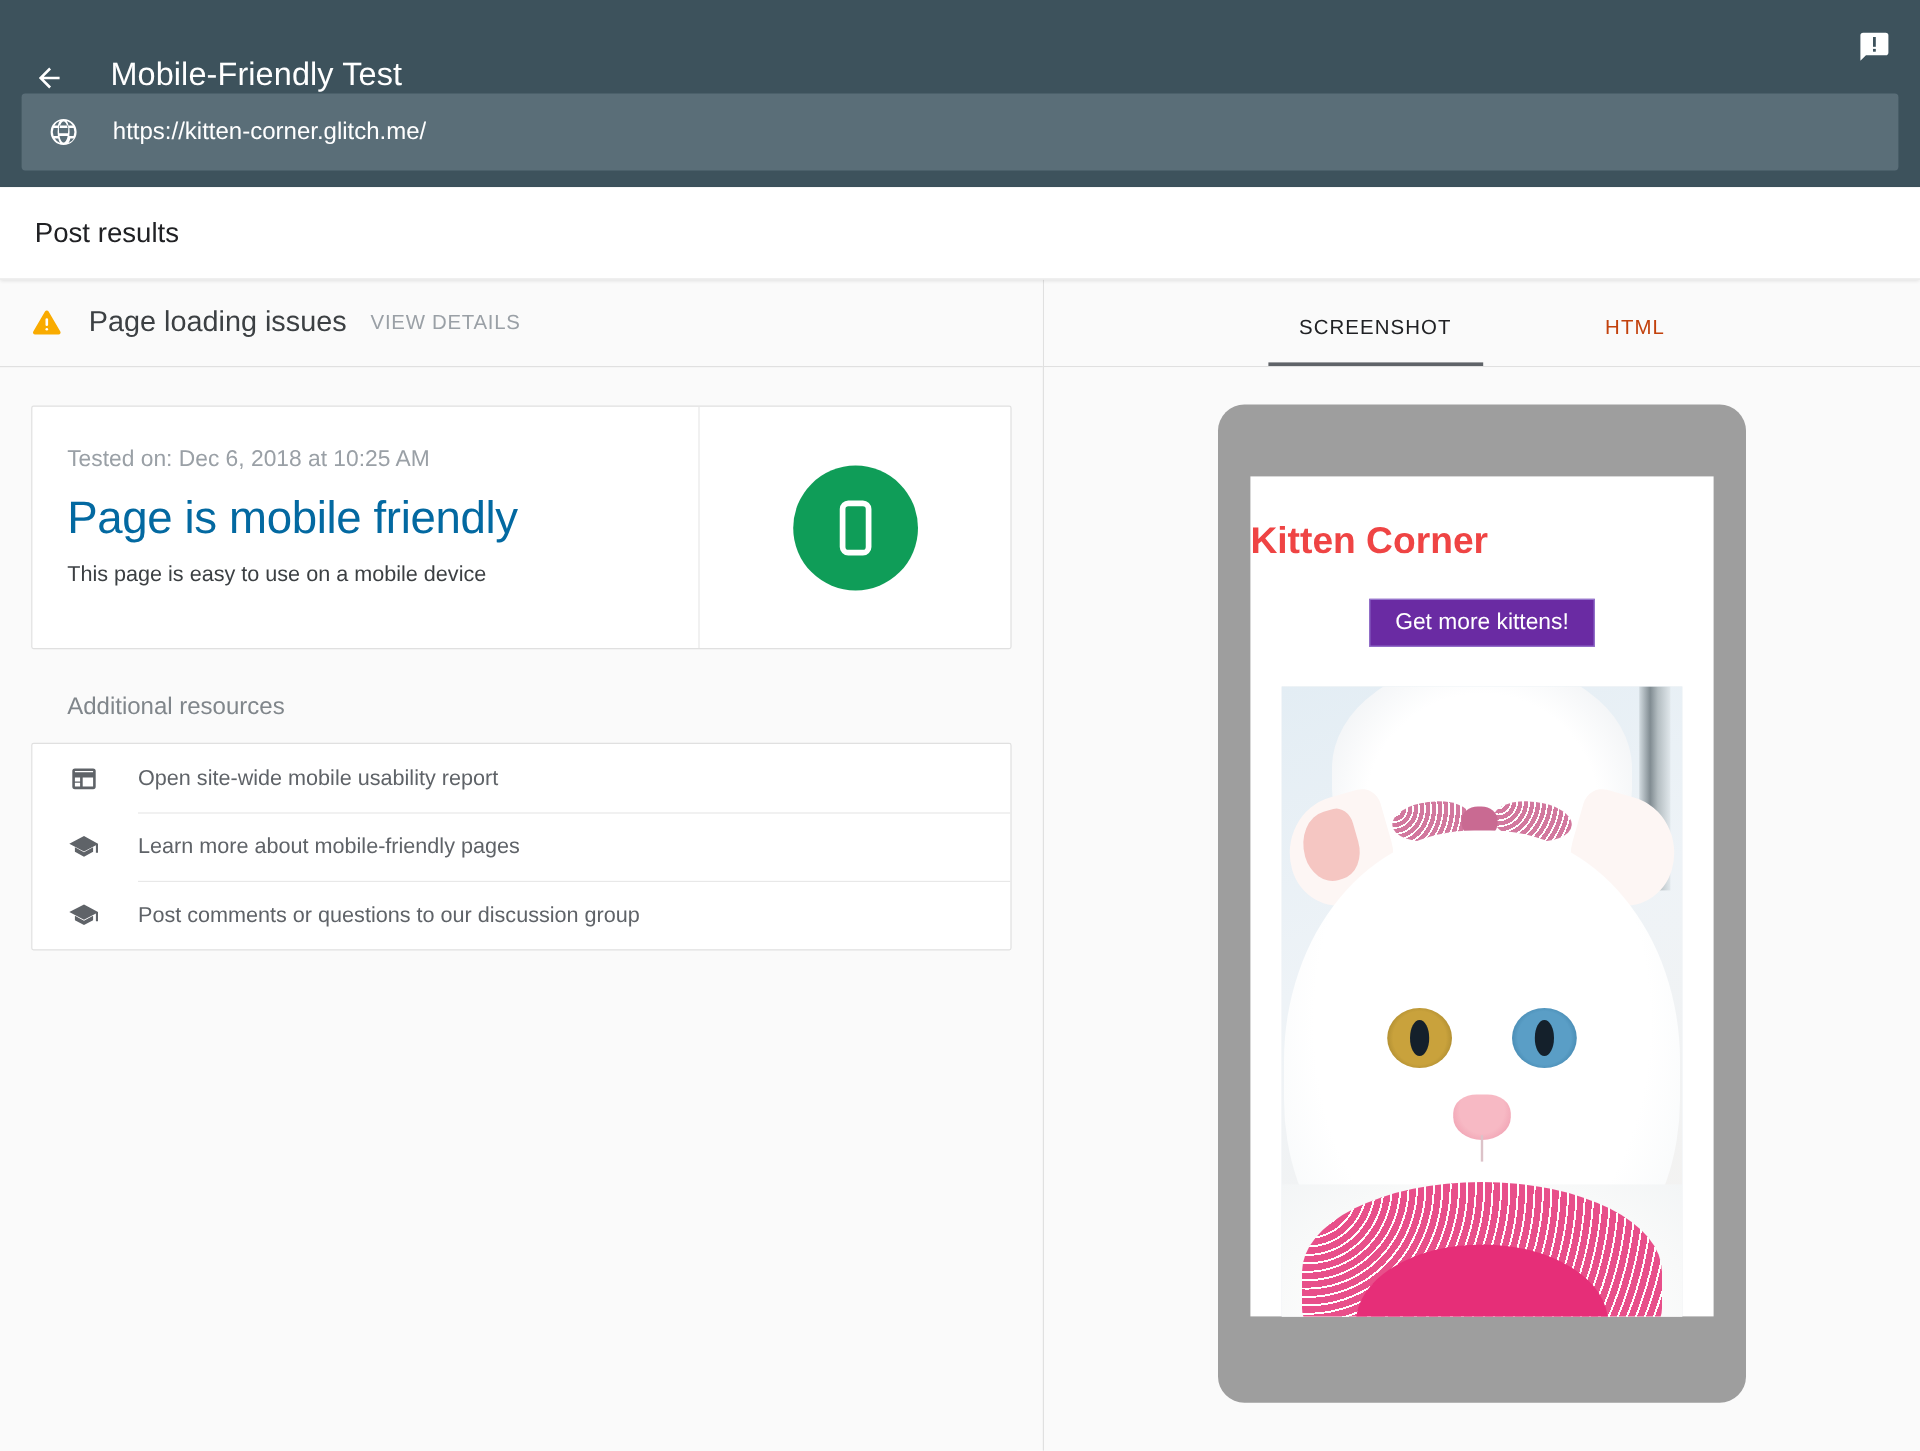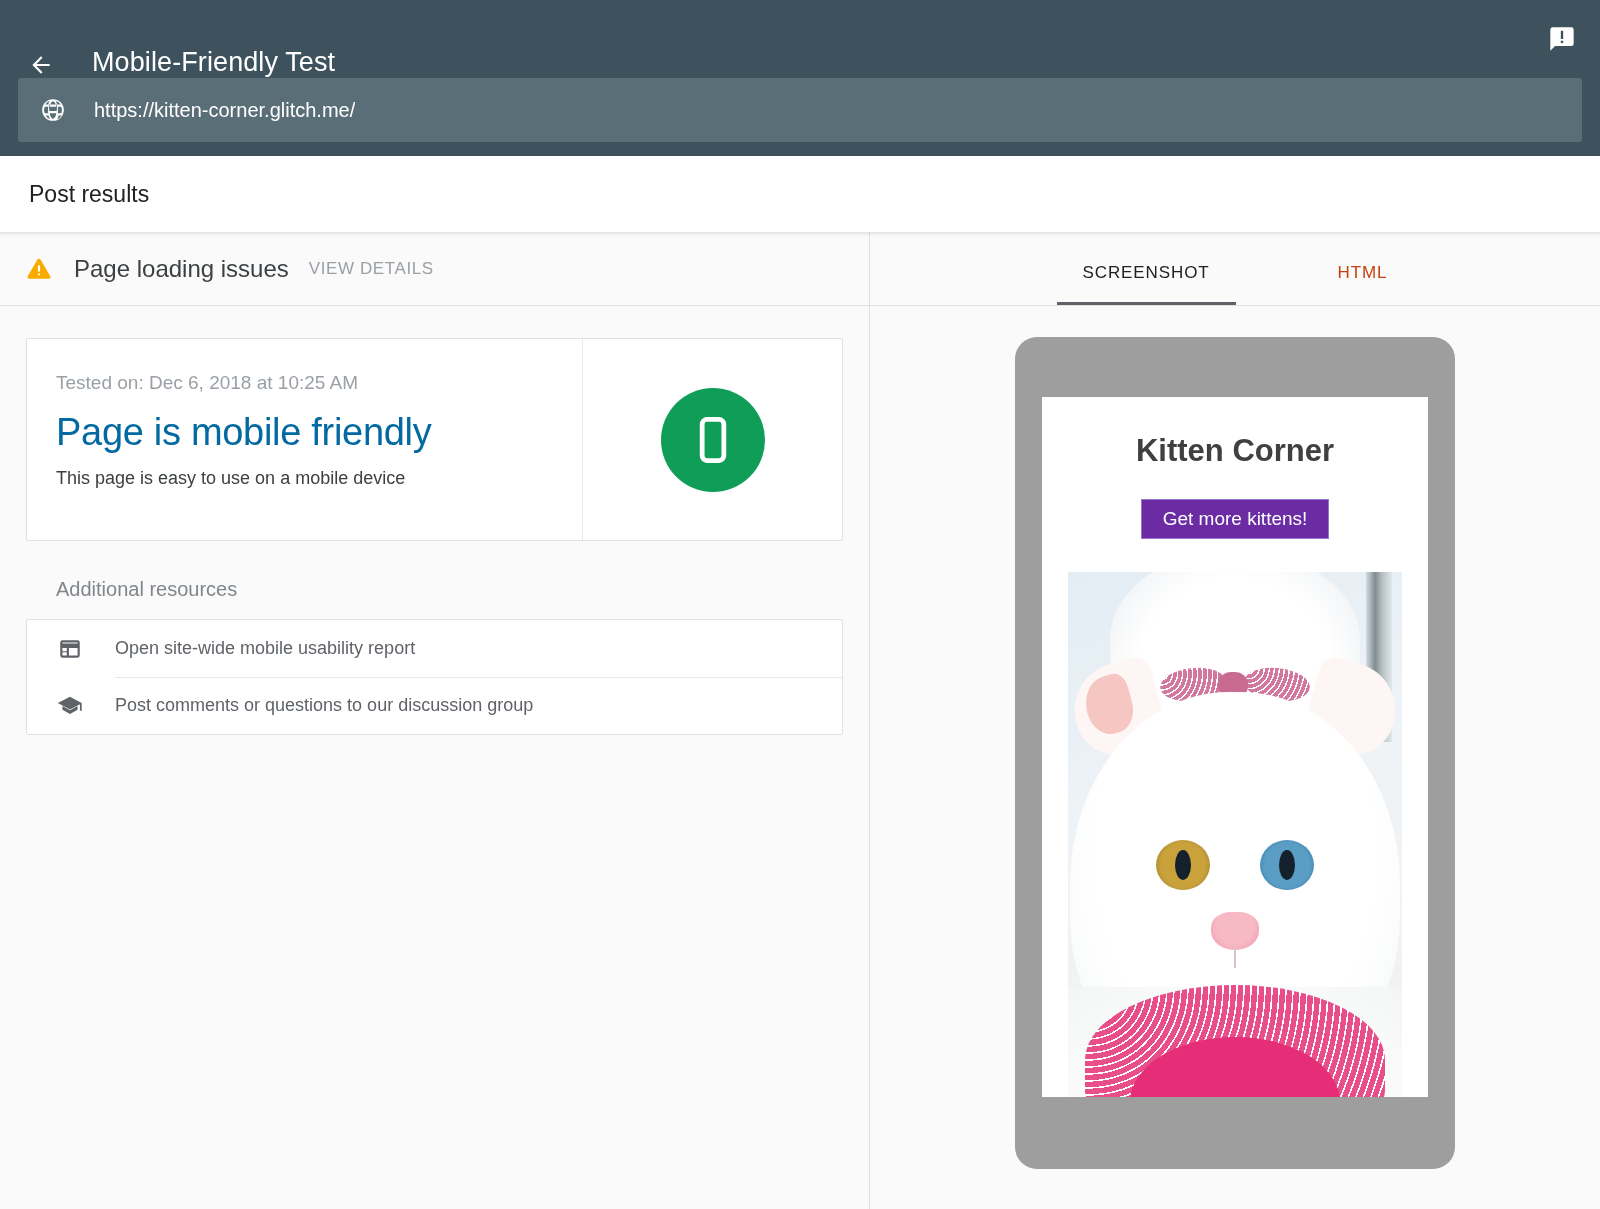--- a/index.html
+++ b/index.html
@@ -105,7 +105,7 @@
     padding: 60px 27px 0 27px;
   }
   .phone-screen { width: 100%; height: 700px; background: #ffffff; overflow: hidden; position: relative; }
-  .kc-title { text-align: center; font-size: 31px; font-weight: bold; color: #404040; margin-top: 36px; font-family: "Liberation Sans", sans-serif; }
+  .kc-title { font-size: 31px; font-weight: bold; color: #ef4444; margin-top: 36px; font-family: "Liberation Sans", sans-serif; }
   .kc-btn-wrap { text-align: center; margin-top: 30px; }
   .kc-btn {
     display: inline-block; background: #6a2ba3; color: #ffffff; font-size: 19px;

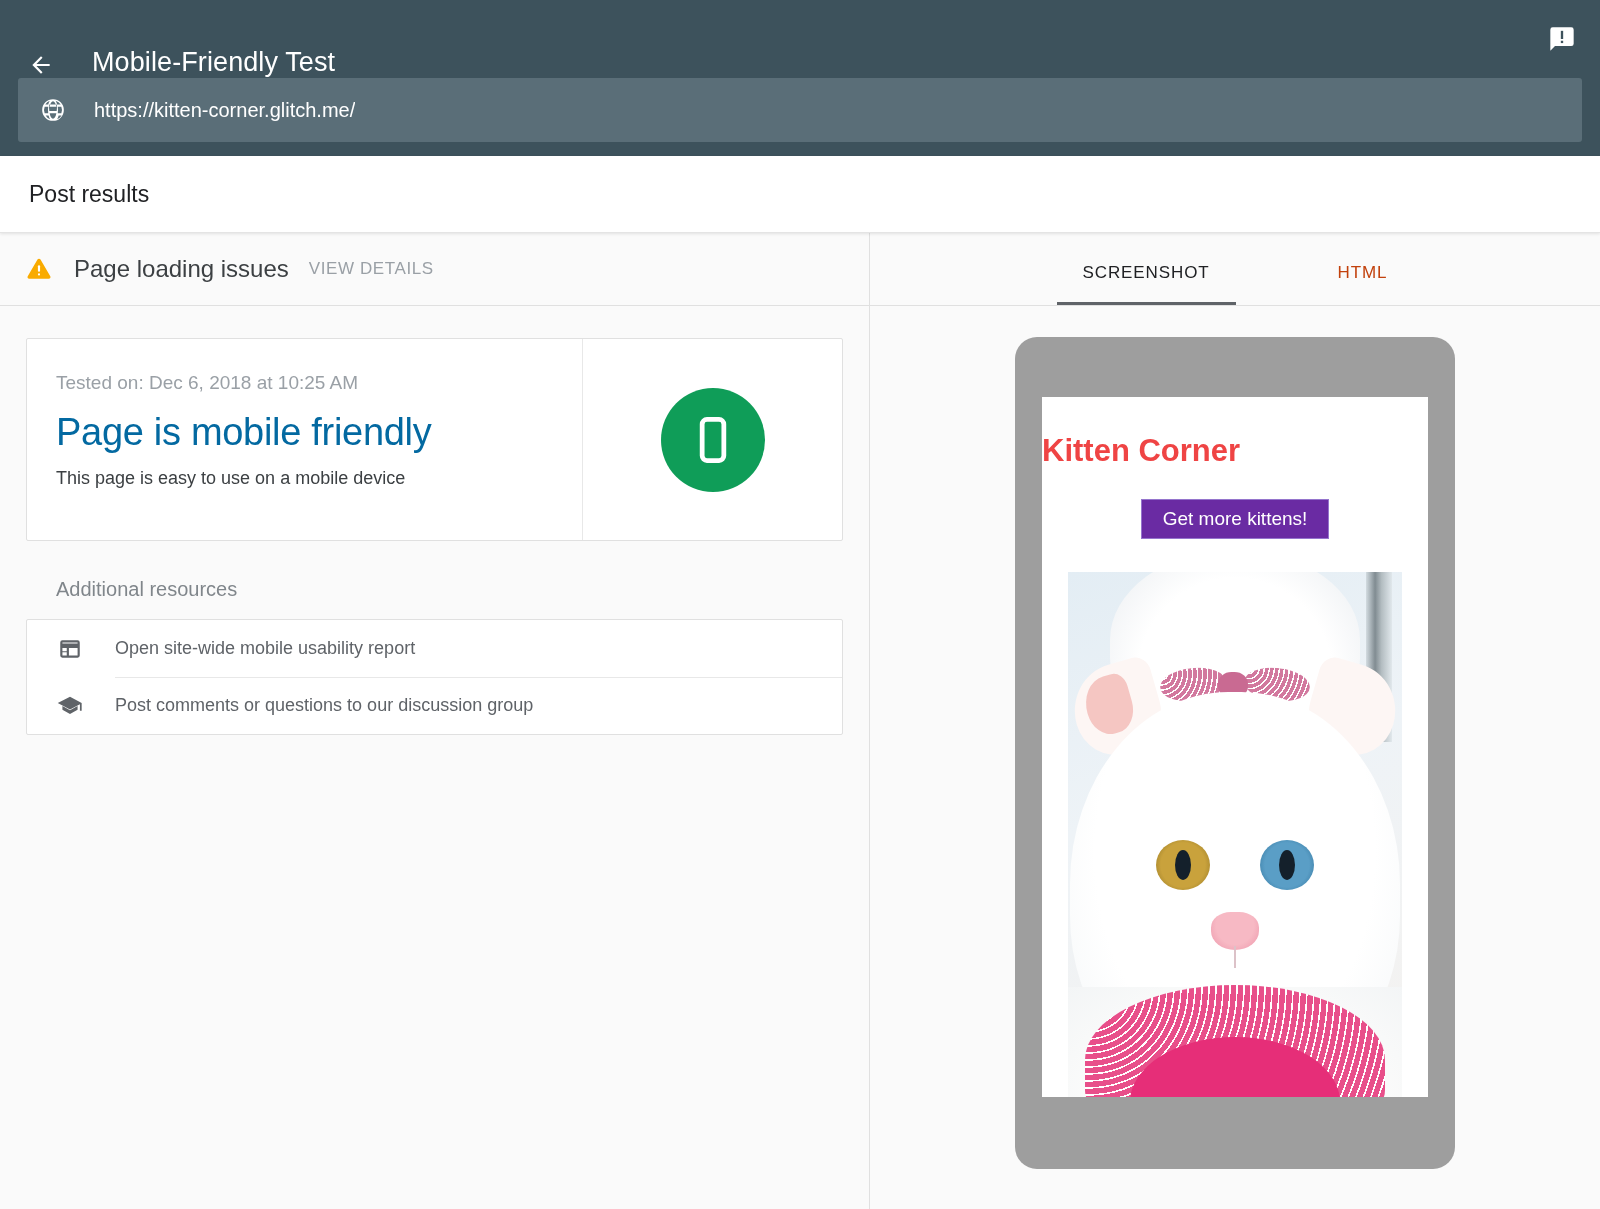--- a/index.html
+++ b/index.html
@@ -230,6 +230,15 @@
             <div class="res-label">Open site-wide mobile usability report</div>
           </div>
 
+          <div class="resource-row">
+            <div class="res-icon">
+              <svg width="28" height="28" viewBox="0 0 24 24" aria-hidden="true">
+                <path fill="#5f6368" d="M12 4 1.5 9.5 12 15l8.5-4.45V16H22V9.5L12 4z"></path>
+                <path fill="#5f6368" d="M5.5 12.1v3.2L12 18.8l6.5-3.5v-3.2L12 15.6l-6.5-3.5z"></path>
+              </svg>
+            </div>
+            <div class="res-label">Learn more about mobile-friendly pages</div>
+          </div>
 
           <div class="resource-row">
             <div class="res-icon">

